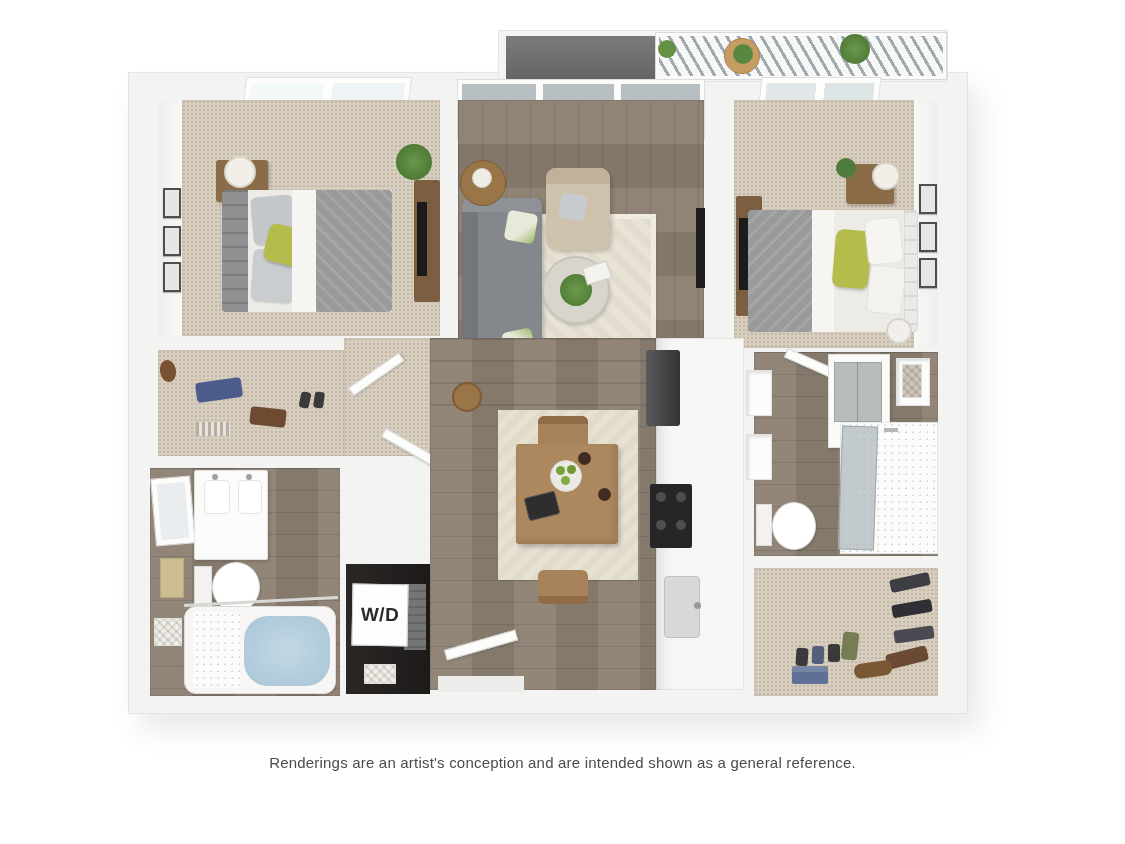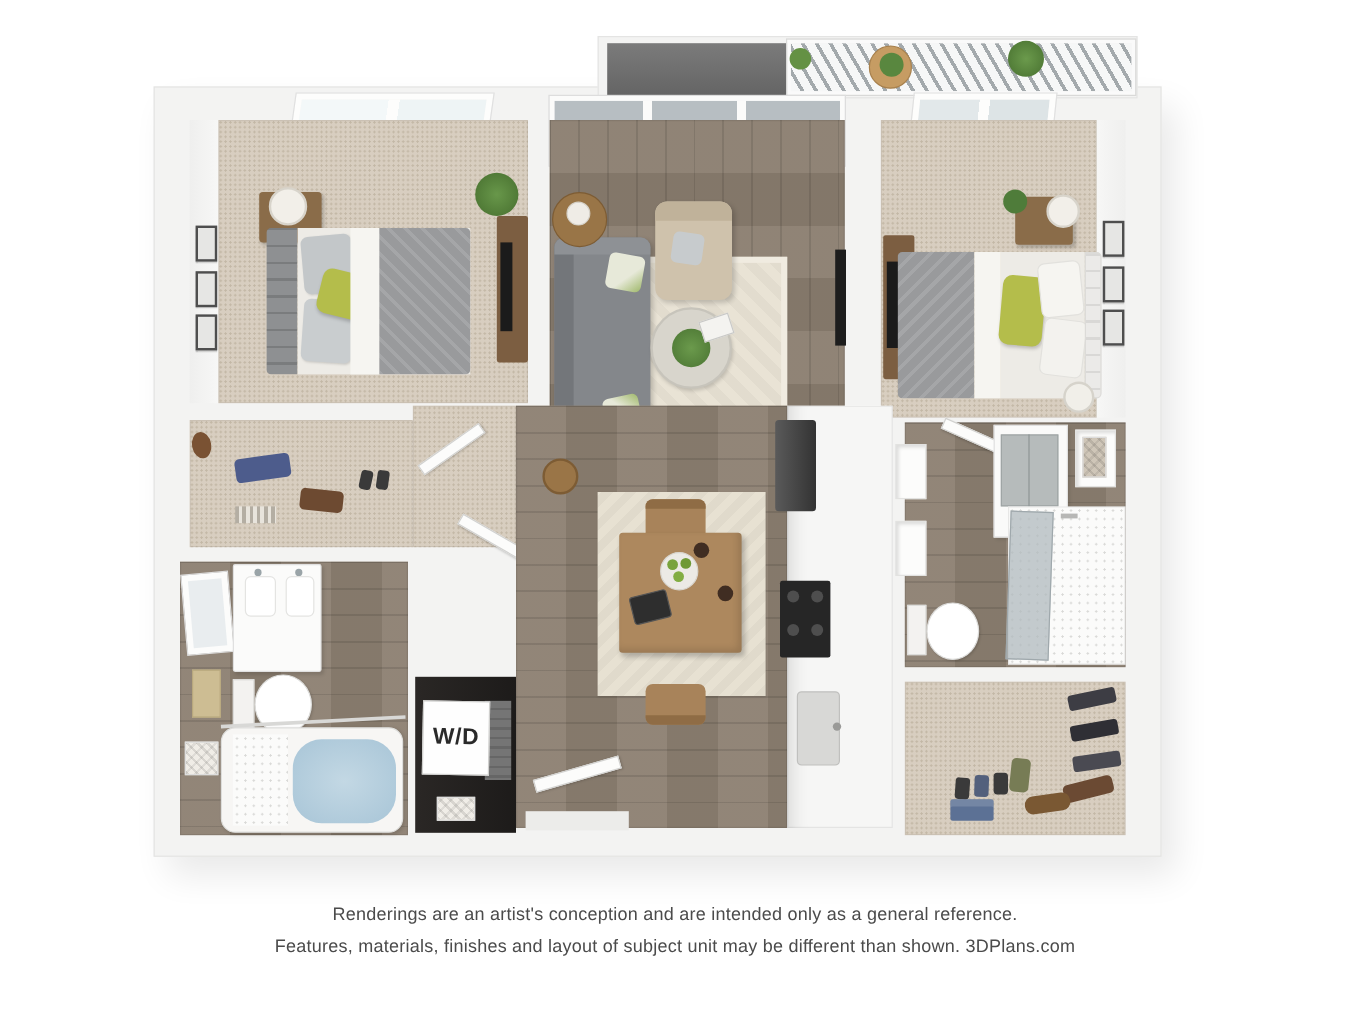--- a/index.html
+++ b/index.html
@@ -183,7 +183,7 @@
   <div class="abs" style="left:854px;top:662px;width:38px;height:15px;background:#7a5833;border-radius:7px;transform:rotate(-8deg);"></div>
 
   <div class="abs disclaimer" style="left:0;top:750px;">
-    <div>Renderings are an artist's conception and are intended only as a general reference.</div>
+    <div>Renderings are an artist's conception and are intended shown as a general reference.</div>
     <div>Features, materials, finishes and layout of subject unit may be different than shown. 3DPlans.com</div>
   </div>
 

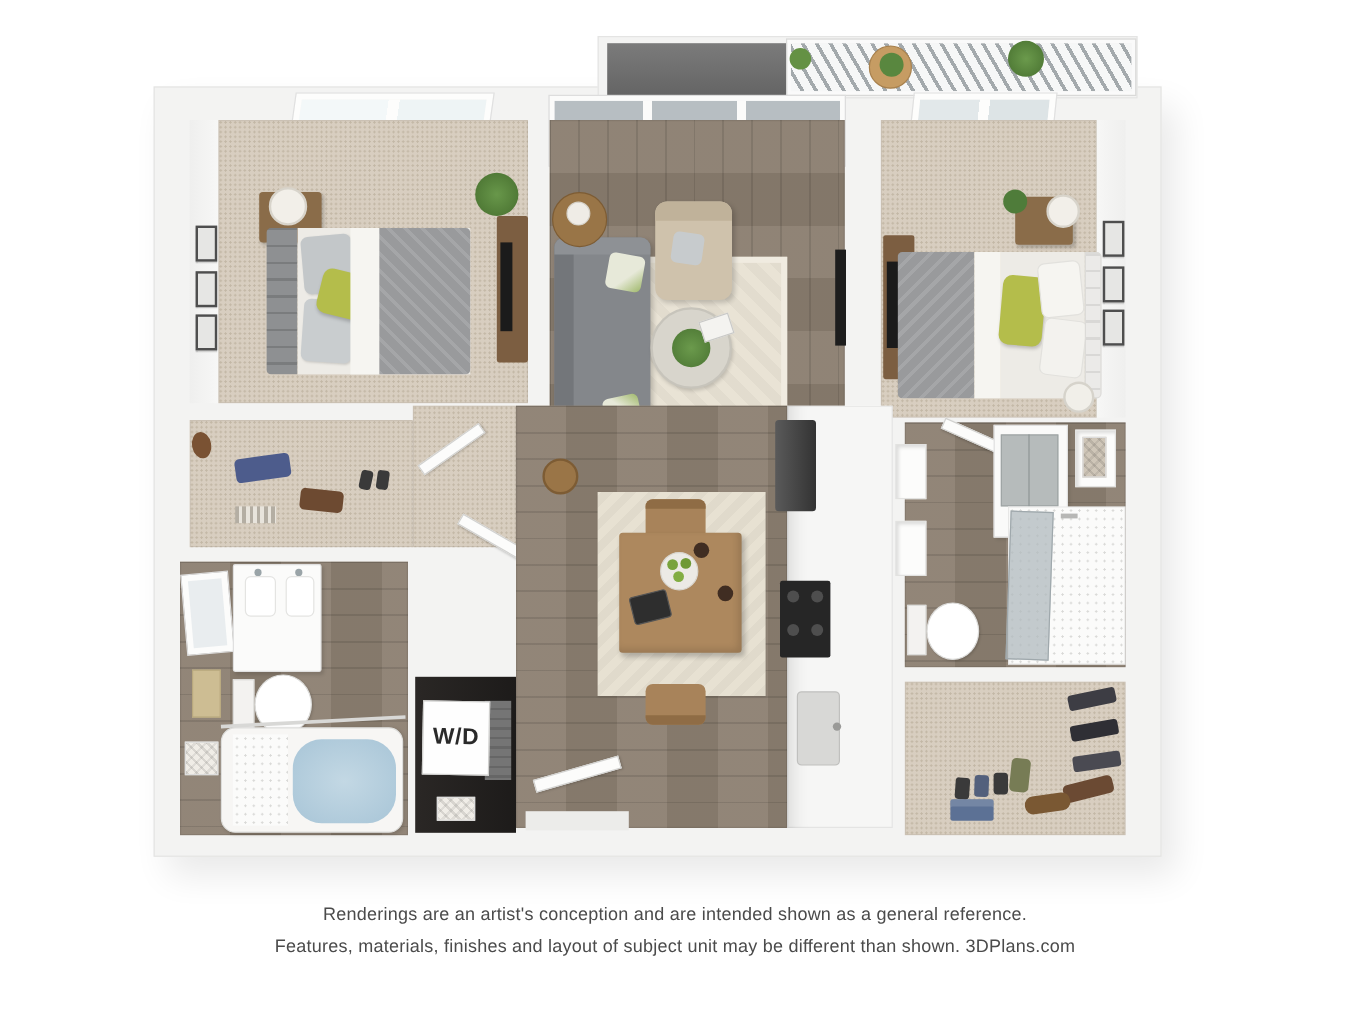--- a/index.html
+++ b/index.html
@@ -184,7 +184,6 @@
 
   <div class="abs disclaimer" style="left:0;top:750px;">
     <div>Renderings are an artist's conception and are intended shown as a general reference.</div>
-    <div>Features, materials, finishes and layout of subject unit may be different than shown. 3DPlans.com</div>
   </div>
 
 </div>

